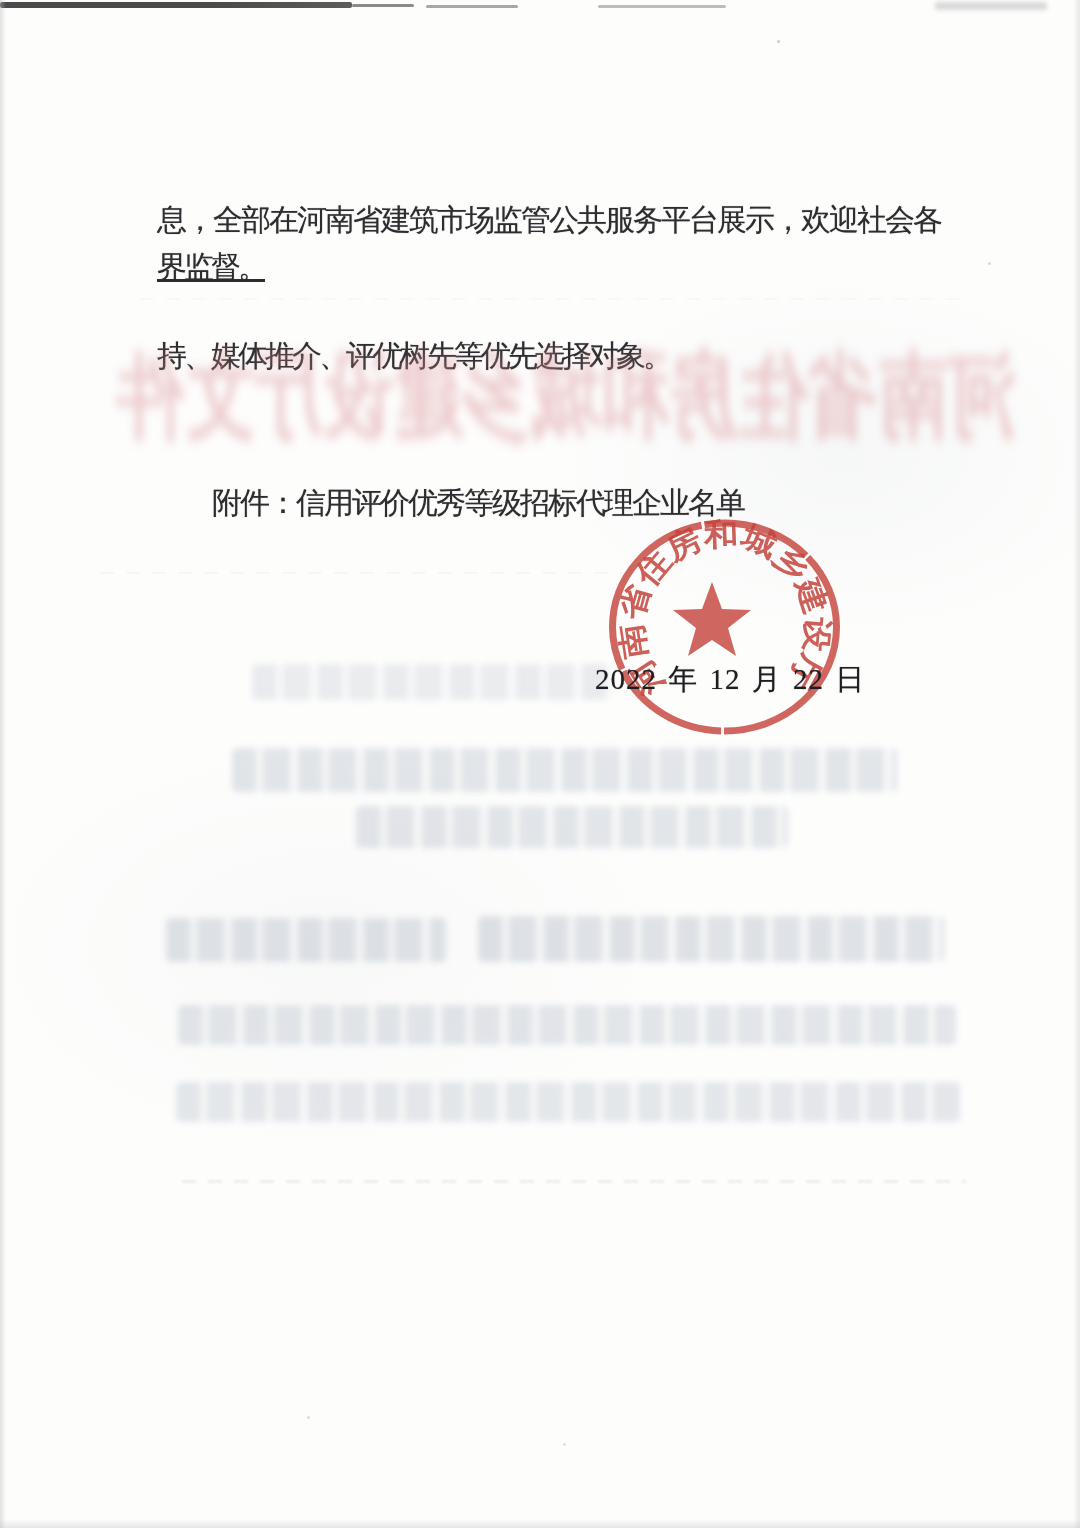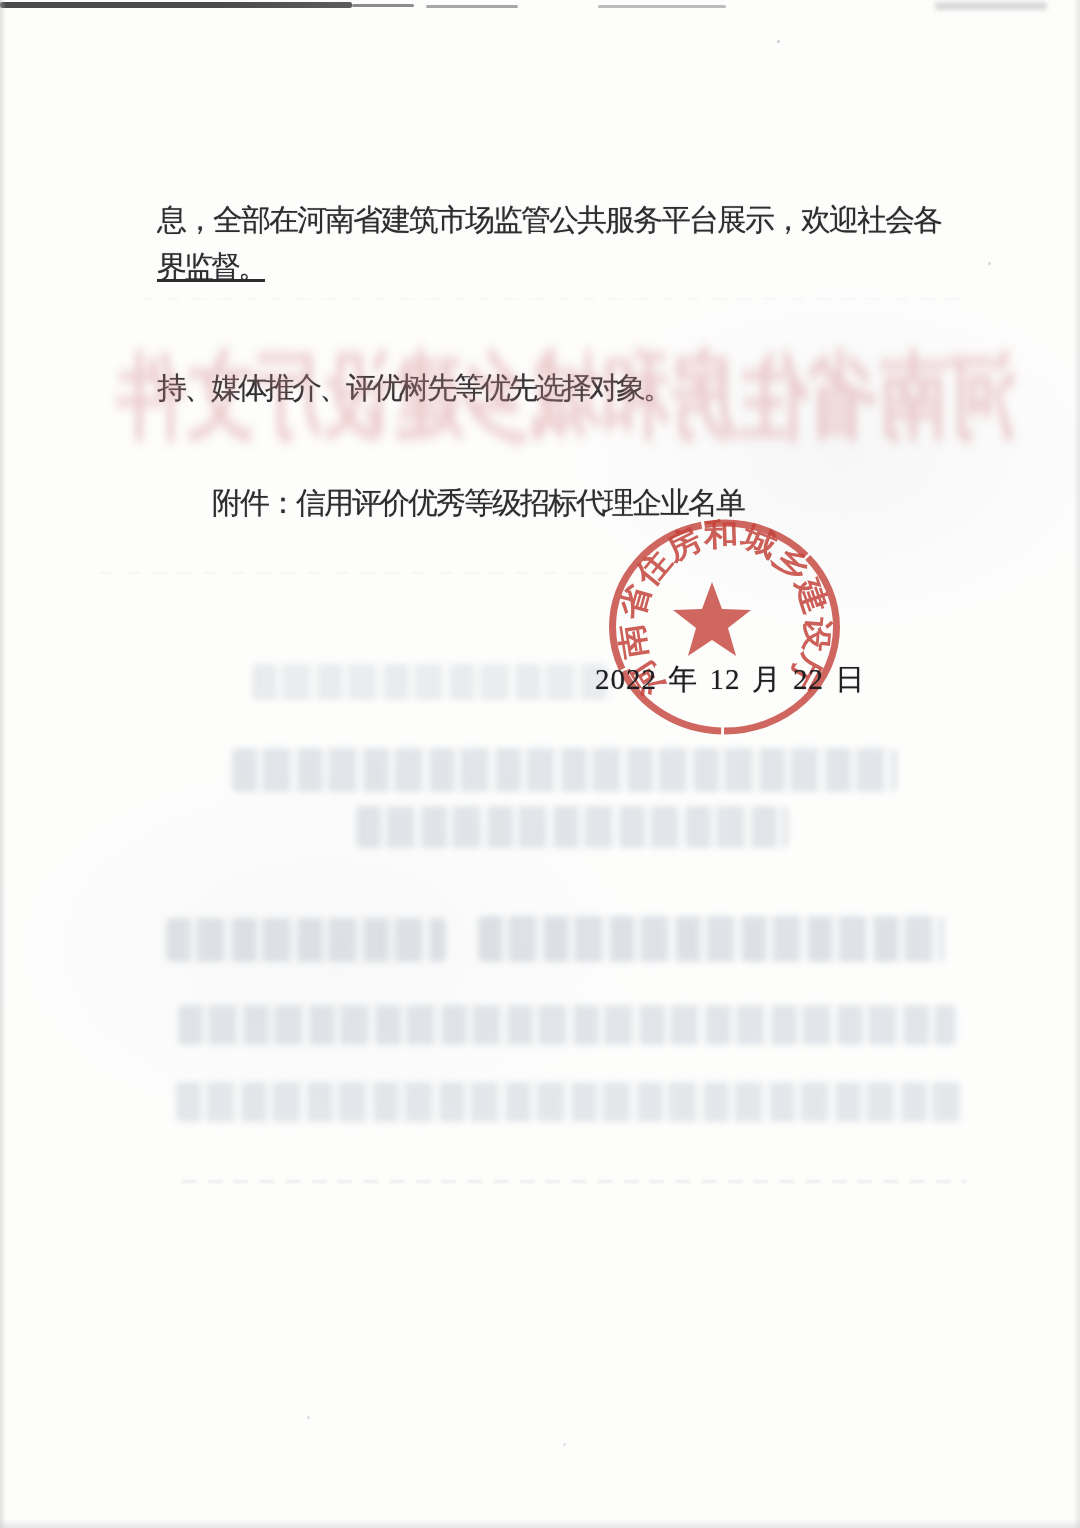--- a/index.html
+++ b/index.html
@@ -98,7 +98,7 @@
 
   <div class="bodyline ls2" style="left:157px;top:202px;">息，全部在河南省建筑市场监管公共服务平台展示，欢迎社会各</div>
   <div class="bodyline ls3" style="left:157px;top:249px;text-decoration:underline;">界监督。</div>
-  <div class="bodyline ls3" style="left:157px;top:370px;text-align:right;">持、媒体推介、评优树先等优先选择对象。</div>
+  <div class="bodyline ls3" style="left:157px;top:338px;text-align:right;">持、媒体推介、评优树先等优先选择对象。</div>
   <div class="bodyline ls2" style="left:212px;top:458px;margin-top:27px;">附件：信用评价优秀等级招标代理企业名单</div>
 
   <svg class="seal" width="300" height="300" viewBox="580 488 300 300" aria-hidden="true">

